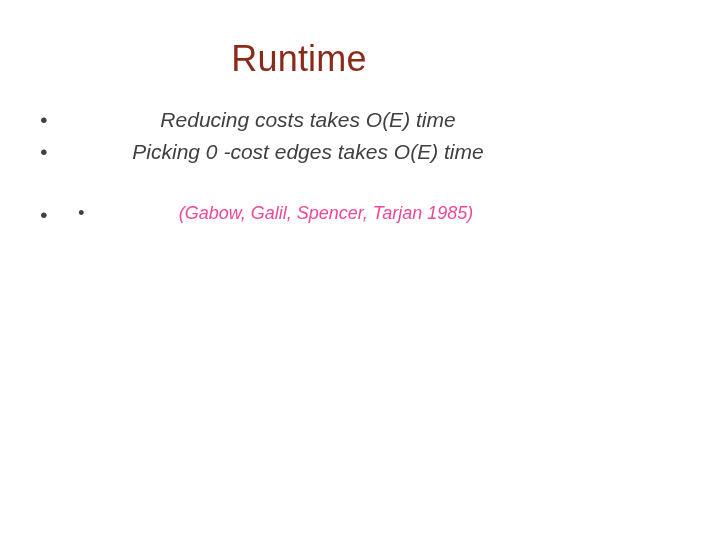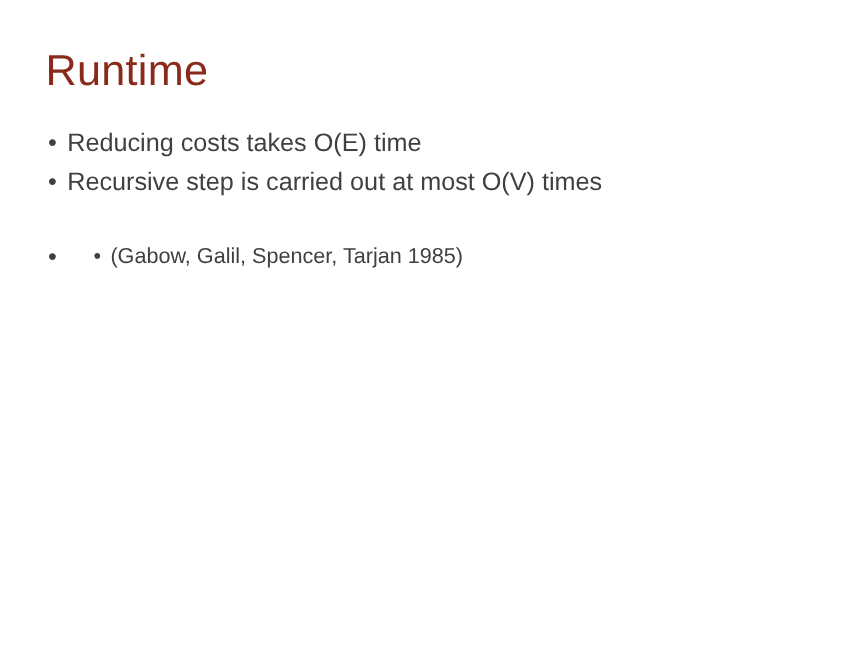--- a/index.html
+++ b/index.html
@@ -18,6 +18,7 @@
     height: 540px;
     padding: 38px 30px 0 38px;
     position: relative;
+    text-align: center;
   }
   .title {
     font-size: 36px;

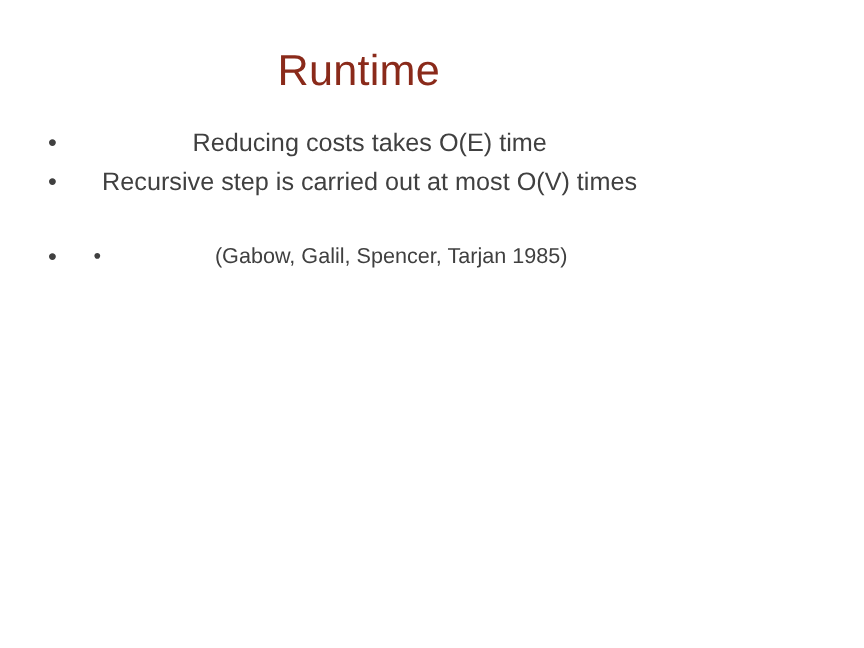--- a/index.html
+++ b/index.html
@@ -39,6 +39,7 @@
     line-height: 1.35;
     margin: 0 0 4px 0;
     color: #404040;
+    font-style: italic;
   }
   ul.bullets > li::before {
     content: "•";

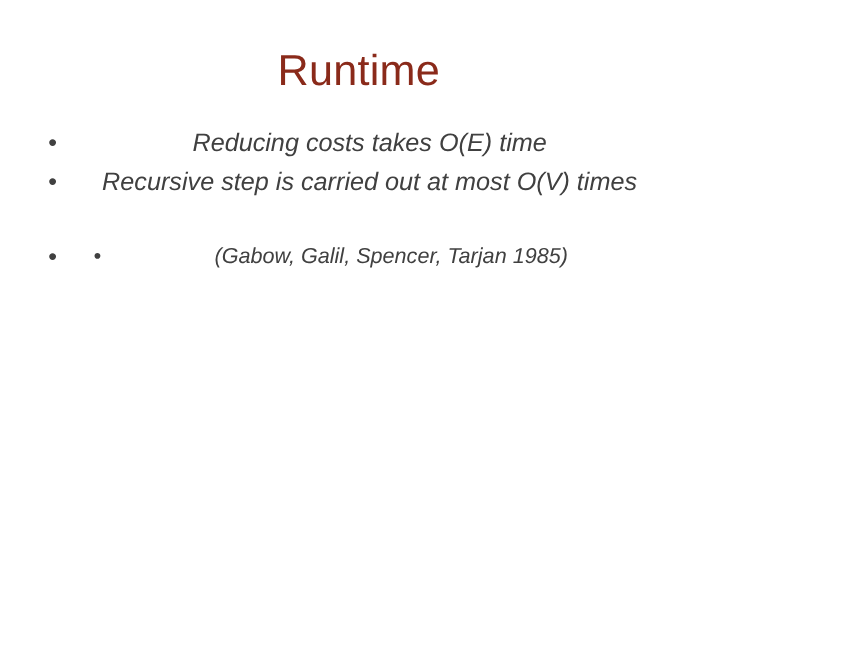--- a/index.html
+++ b/index.html
@@ -84,6 +84,7 @@
 
   <ul class="bullets">
     <li>Reducing costs takes O(E) time</li>
+    <li>Picking 0 -cost edges takes O(E) time</li>
     <li>Recursive step is carried out at most O(V) times</li>
   </ul>
 

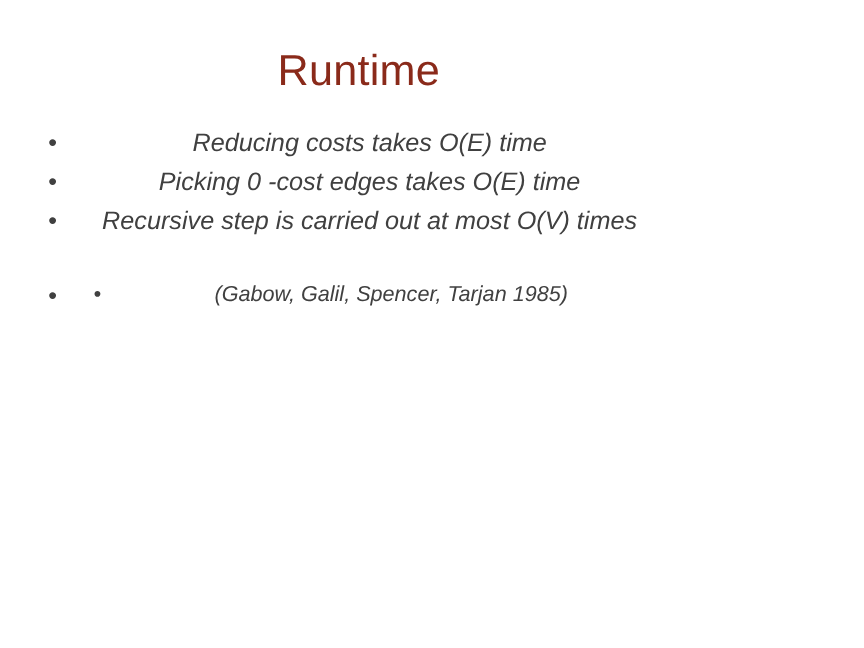--- a/index.html
+++ b/index.html
@@ -85,7 +85,6 @@
   <ul class="bullets">
     <li>Reducing costs takes O(E) time</li>
     <li>Picking 0 -cost edges takes O(E) time</li>
-    <li>Recursive step is carried out at most O(V) times</li>
   </ul>
 
   <div class="spacer"></div>

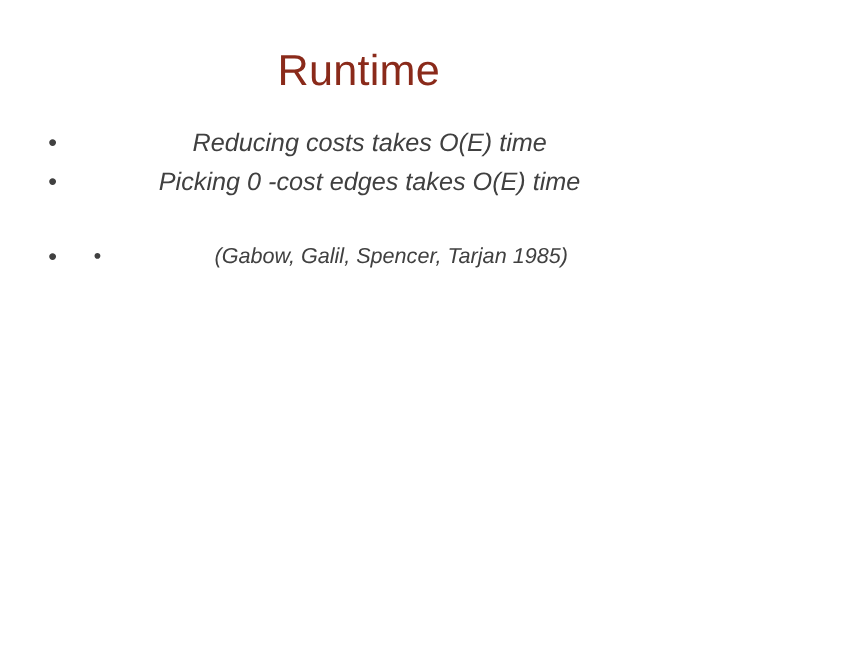--- a/index.html
+++ b/index.html
@@ -63,7 +63,7 @@
     padding-left: 14px;
     font-size: 18px;
     line-height: 1.35;
-    color: #404040;
+    color: #ec4899;
   }
   ul.sub > li::before {
     content: "•";

